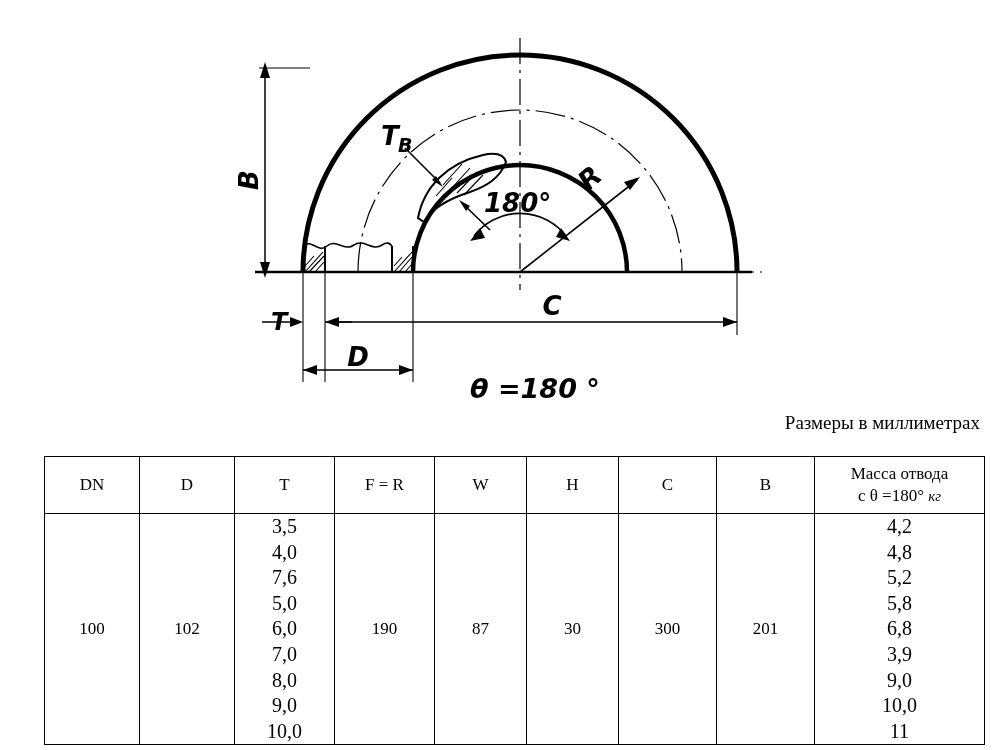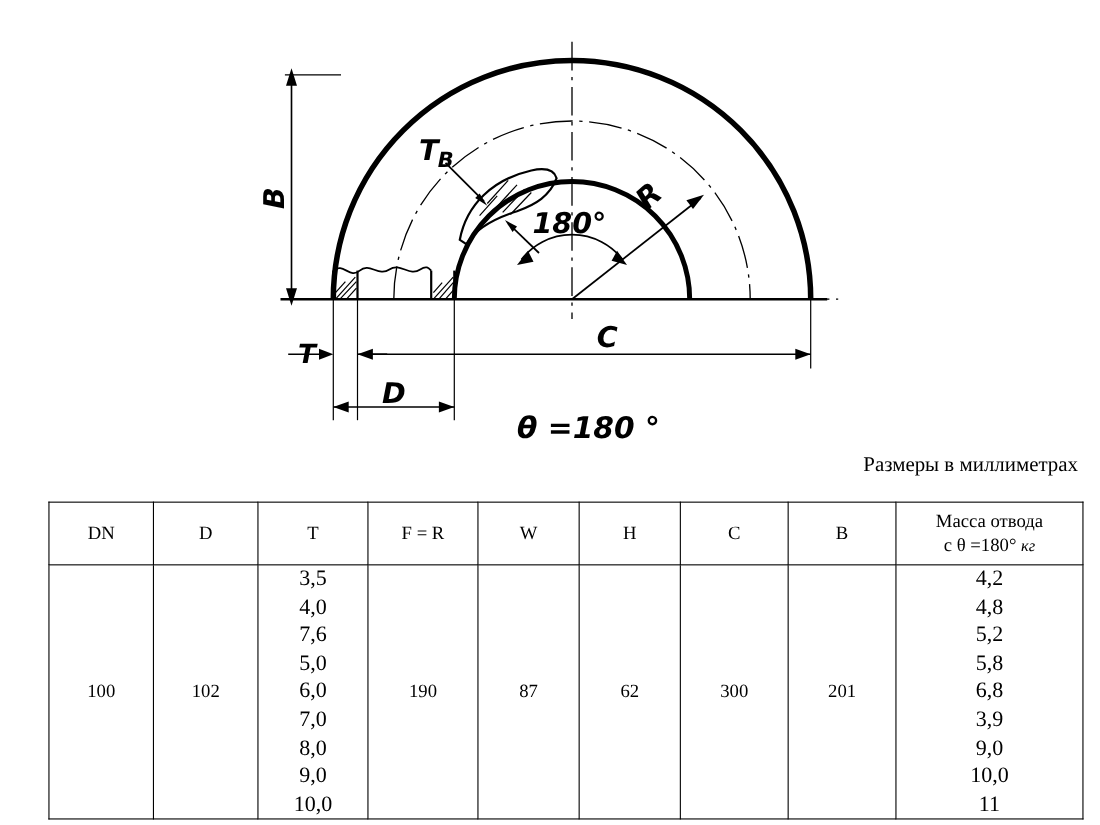--- a/index.html
+++ b/index.html
@@ -224,7 +224,7 @@
       </td>
       <td>190</td>
       <td>87</td>
-      <td>62</td>
+      <td>30</td>
       <td>300</td>
       <td>201</td>
       <td>

